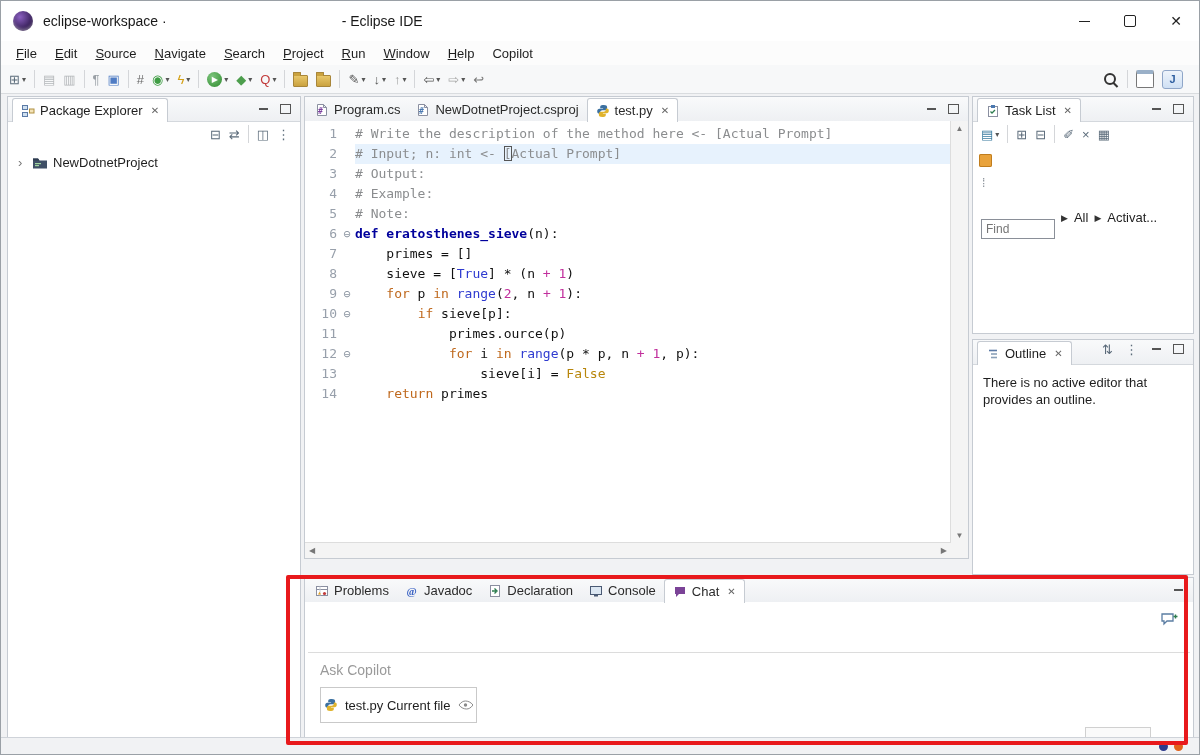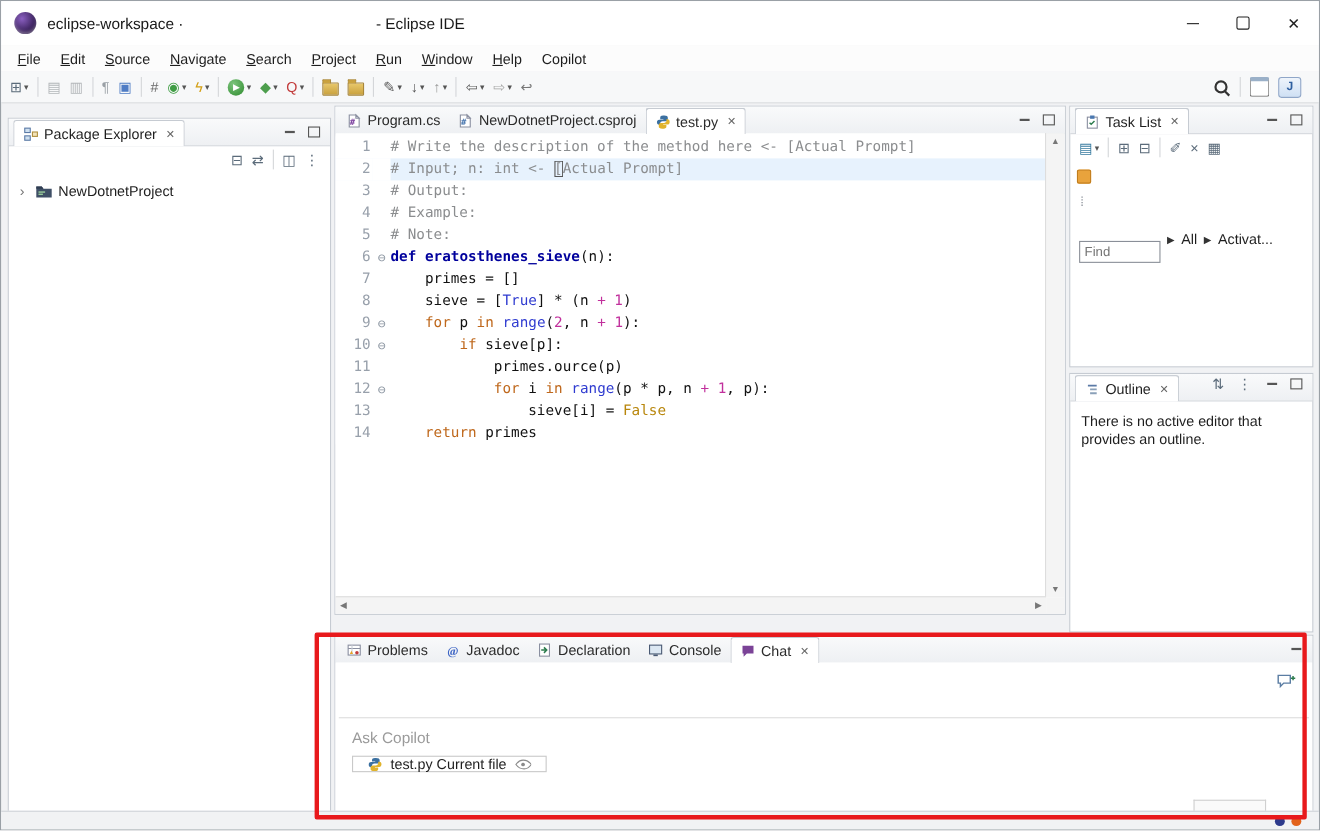--- a/index.html
+++ b/index.html
@@ -61,7 +61,7 @@
   .tlbl{line-height:1;}
 
   
-  #explorer{left:6px;top:106px;width:294px;height:642px;}
+  #explorer{left:6px;top:95px;width:294px;height:642px;}
   .pe-toolbar{height:24px;display:flex;align-items:center;justify-content:flex-end;padding:0 6px;}
   .tree{padding:6px 2px;}
   .tree-item{display:flex;align-items:center;gap:5px;height:20px;padding-left:8px;}

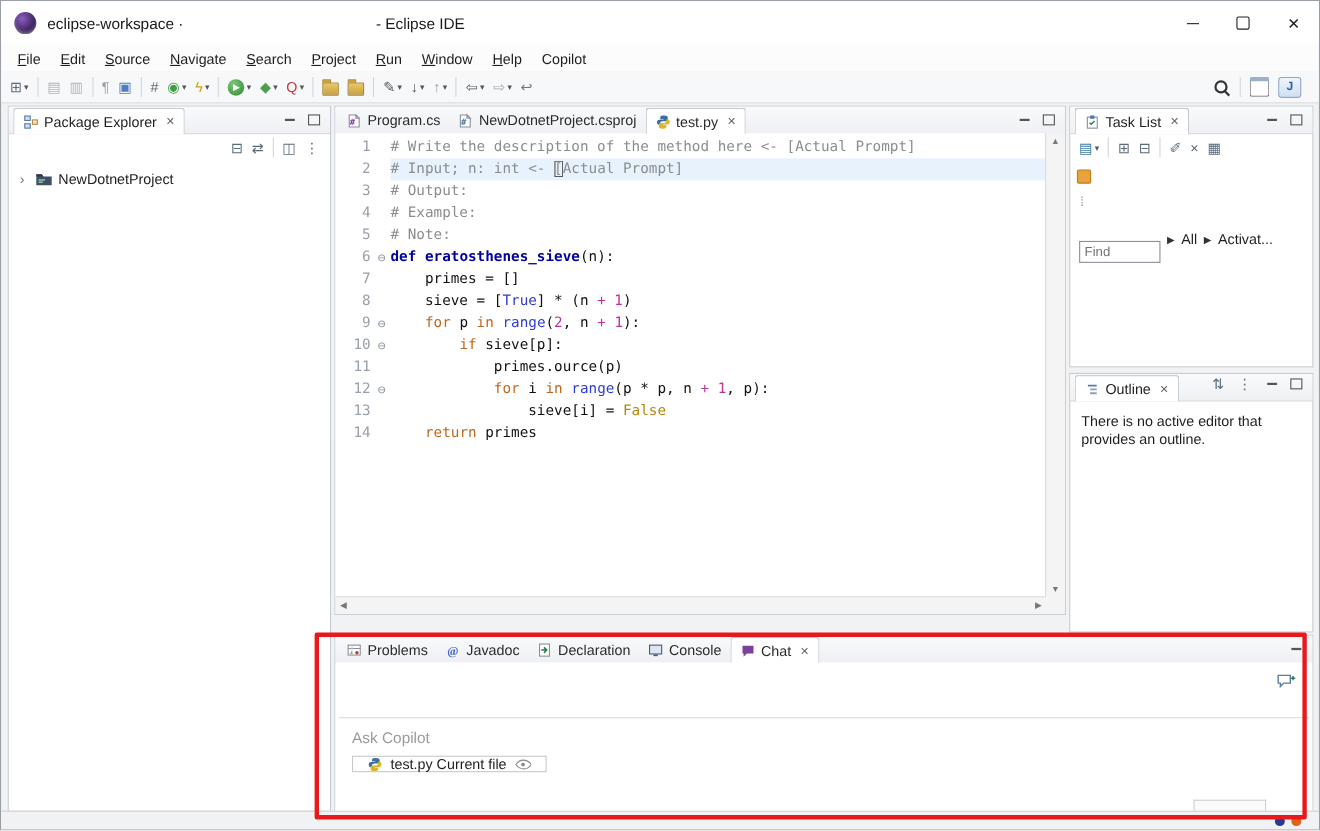--- a/index.html
+++ b/index.html
@@ -113,7 +113,7 @@
   .newchat{position:absolute;top:10px;right:14px;}
   .chat-inputwrap{position:absolute;left:3px;right:3px;top:50px;bottom:3px;border-top:1px solid #dcdcdc;}
   .ask{position:absolute;left:12px;top:9px;color:#9a9a9a;font-size:14px;}
-  .chip{position:absolute;left:12px;top:34px;height:15px;display:flex;align-items:center;gap:7px;padding:0 13px;
+  .chip{position:absolute;left:12px;top:34px;height:36px;display:flex;align-items:center;gap:7px;padding:0 3px;
         border:1px solid #c9c9c9;background:#fff;box-sizing:border-box;}
   .partial-box{position:absolute;right:42px;bottom:0;width:64px;height:10px;border:1px solid #d0d0d0;border-bottom:none;background:#fafafa;}
 

